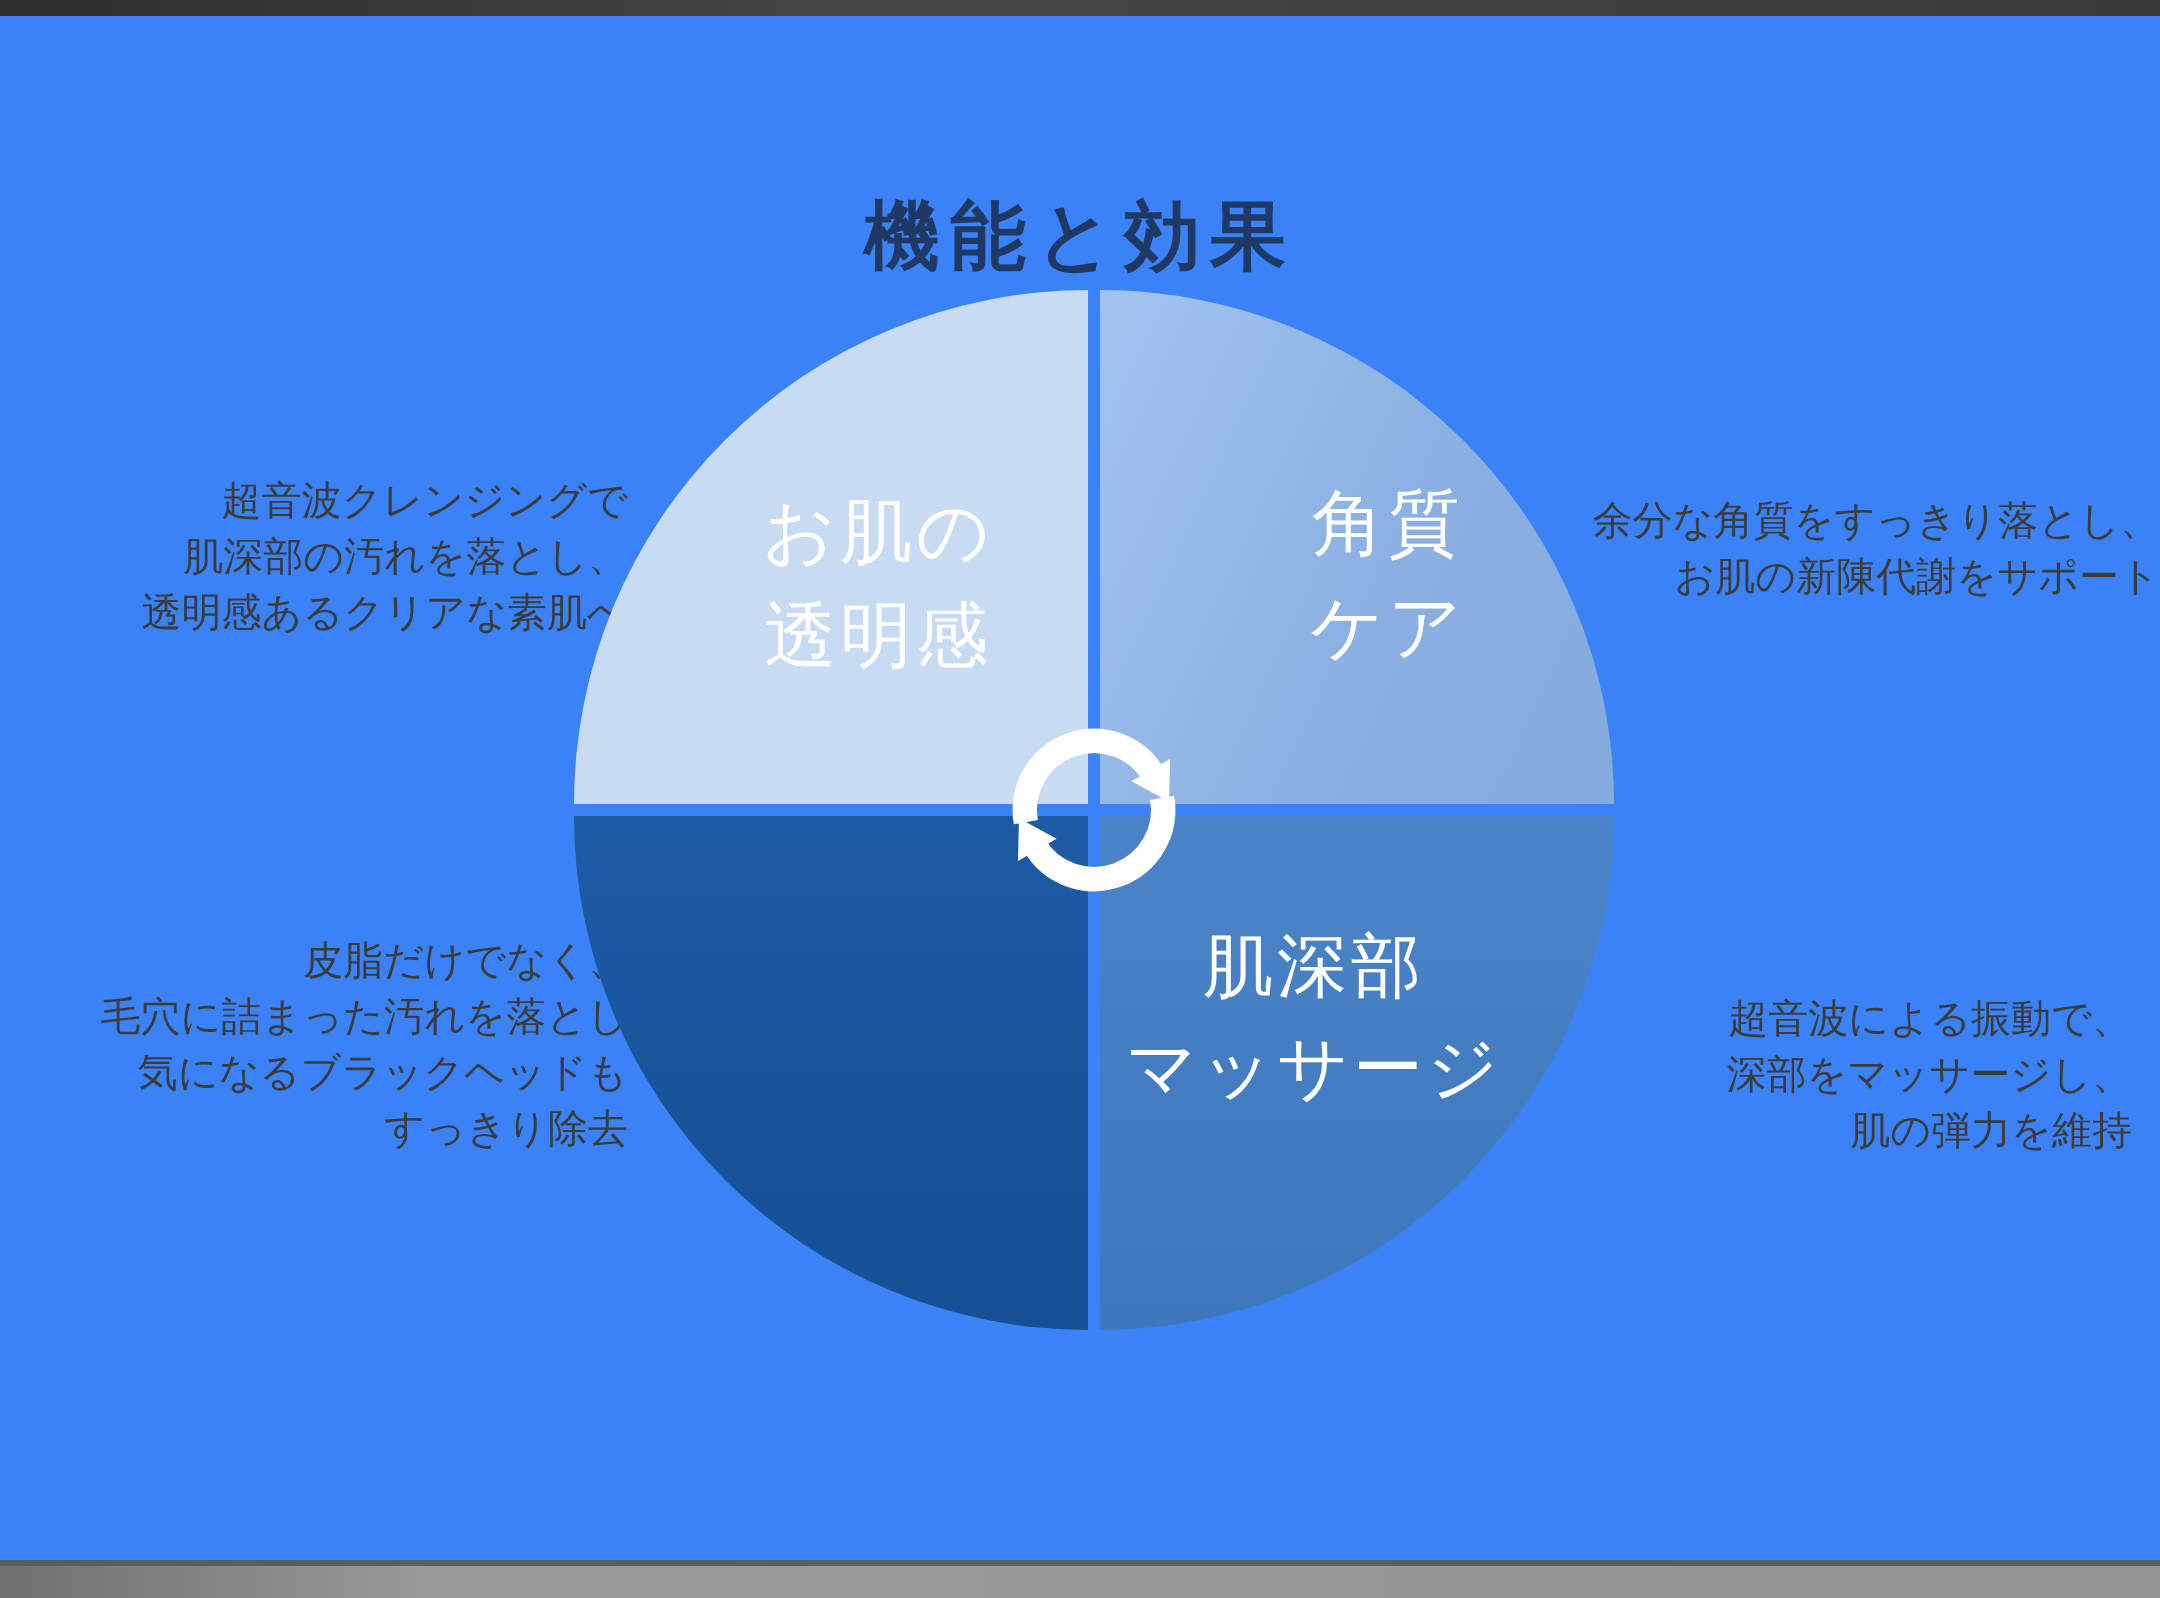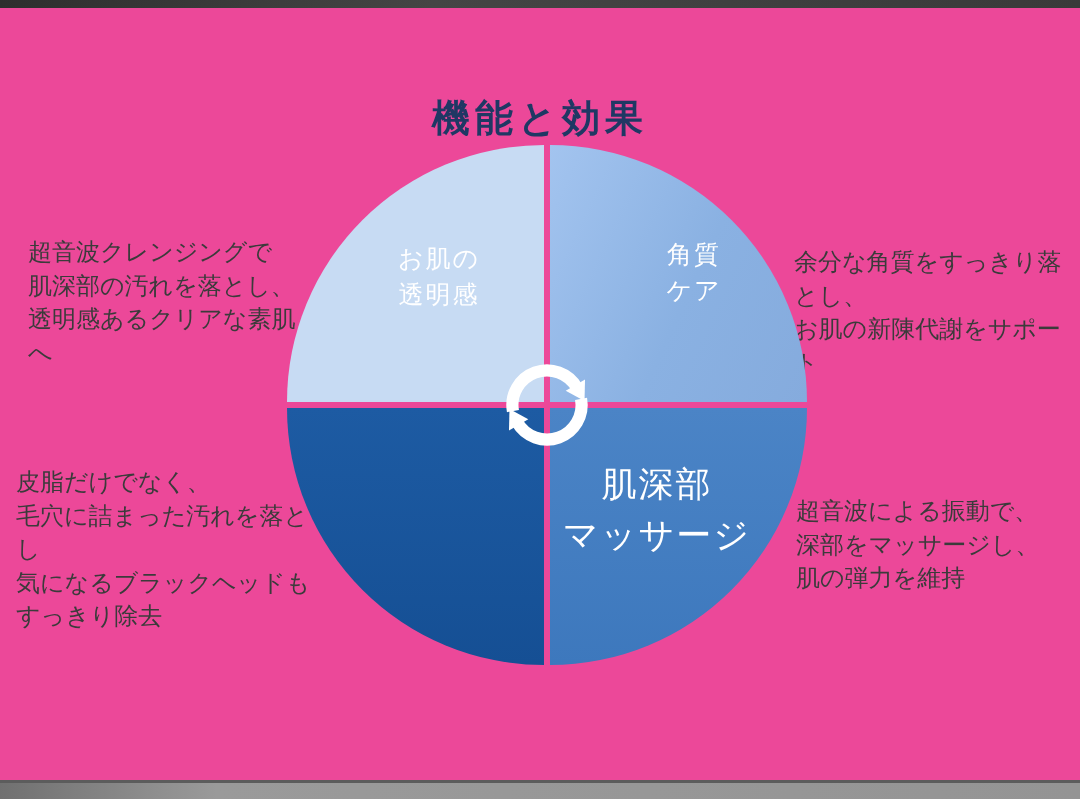--- a/index.html
+++ b/index.html
@@ -11,7 +11,7 @@
   .slide {
     position: relative;
     width: 1080px; height: 799px;
-    background: #ec4899;
+    background: #3b82f6;
     overflow: hidden;
   }
   .edge-top {

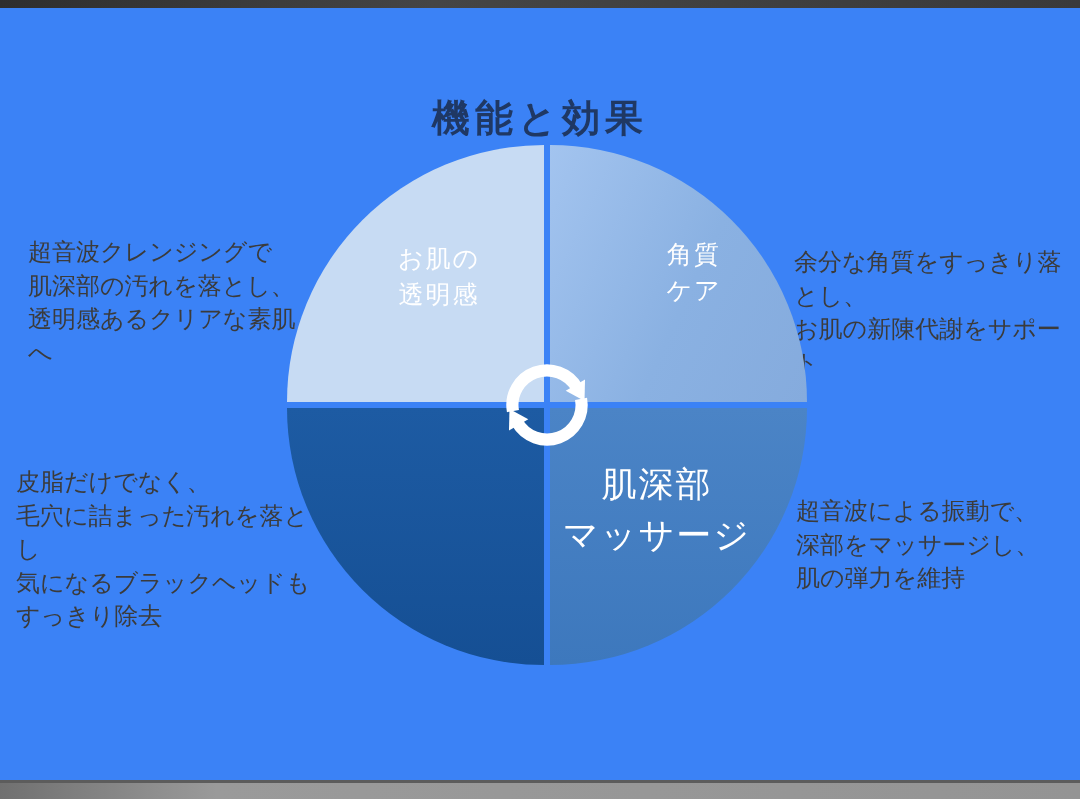--- a/index.html
+++ b/index.html
@@ -75,9 +75,9 @@
   .annotation {
     position: absolute;
     color: #3b3b3b;
-    font-size: 24px;
+    font-size: 20px;
     line-height: 1.4;
-    text-align: left;
+    text-align: right;
     white-space: pre-line;
   }
   .ann-tl { left: 28px;  top: 236px; width: 286px; }

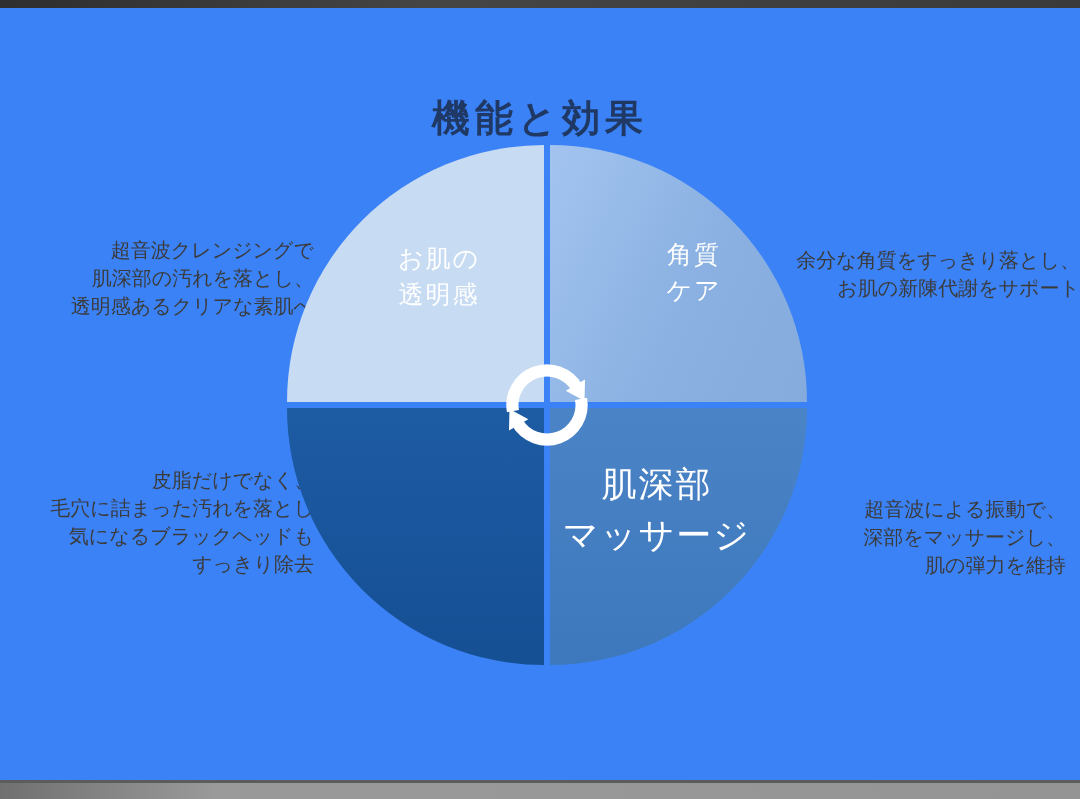--- a/index.html
+++ b/index.html
@@ -60,7 +60,7 @@
     color: #ffffff;
     text-align: center;
     white-space: pre-line;
-    font-size: 25px;
+    font-size: 36px;
     line-height: 1.45;
     letter-spacing: 2px;
   }

